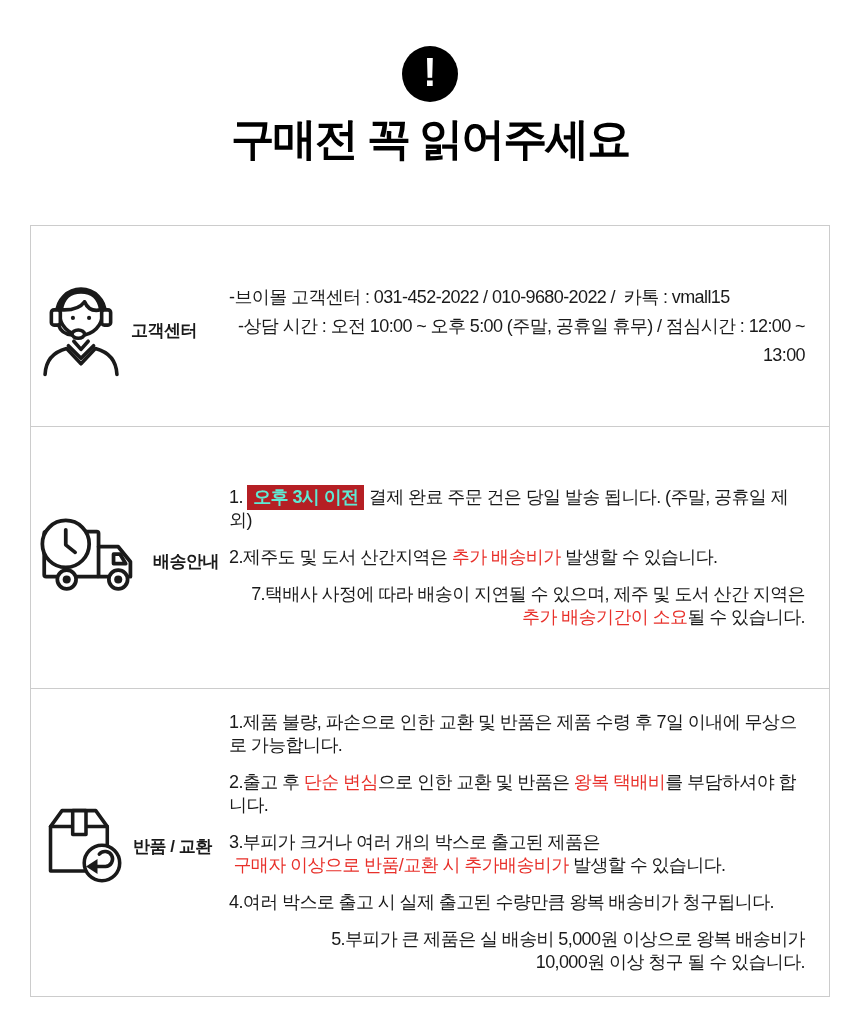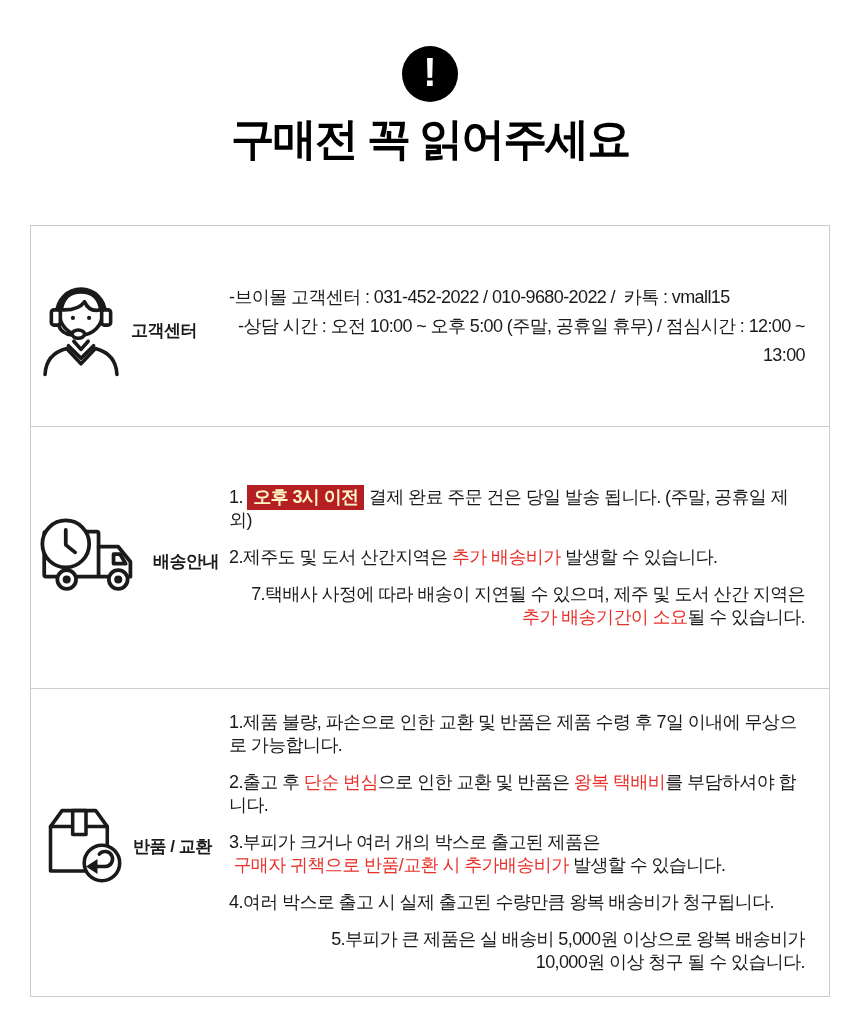--- a/index.html
+++ b/index.html
@@ -42,7 +42,7 @@
   .red{ color:var(--red); }
   .gray{ color:var(--gray); }
   .badge{
-    background:var(--badge); color:#fef9c3; font-weight:700; padding:2px 6px 3px;
+    background:var(--badge); color:#5eead4; font-weight:700; padding:2px 6px 3px;
   }
 </style>
 </head>

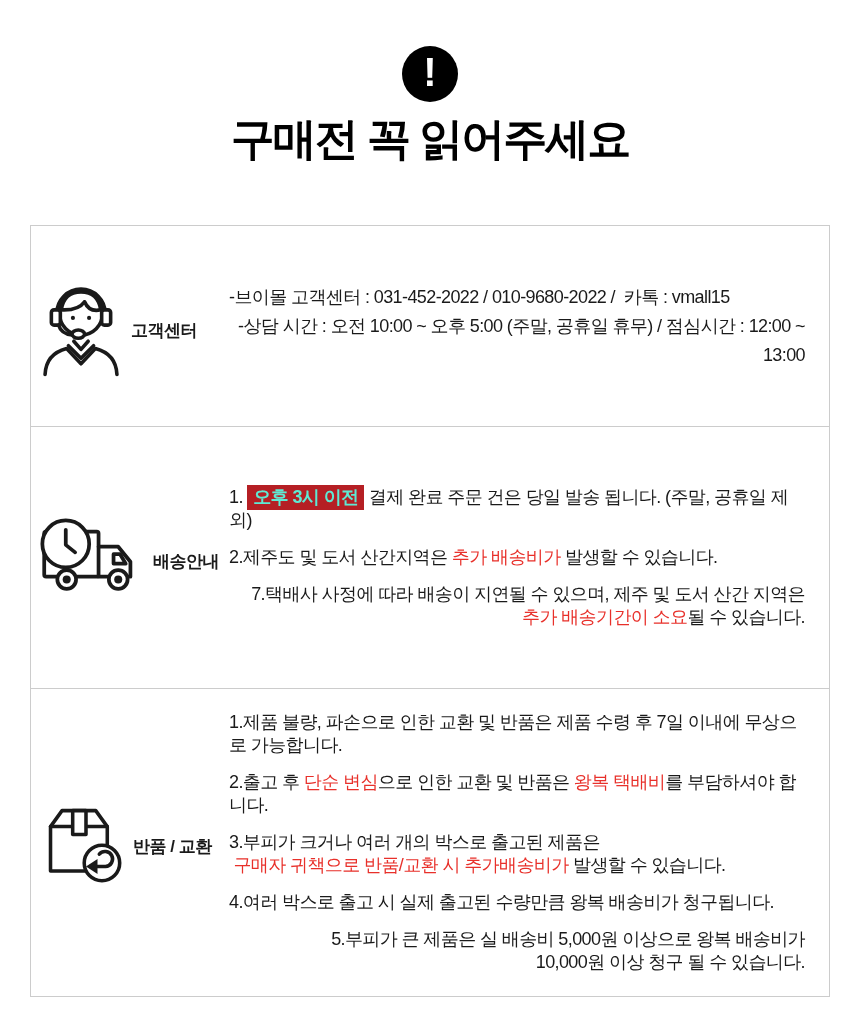--- a/index.html
+++ b/index.html
@@ -135,7 +135,7 @@
         </div>
         <div class="item">
           <div class="line"><span>3.부피가 크거나 여러 개의 박스로 출고된 제품은</span></div>
-          <div class="line"><span> </span><span class="red">구매자 귀책으로 반품/교환 시 추가배송비가</span><span> 발생할 수 있습니다.</span></div>
+          <div class="line"><span> </span><span class="red">구매자 이상으로 반품/교환 시 추가배송비가</span><span> 발생할 수 있습니다.</span></div>
         </div>
         <div class="item">
           <div class="line"><span>4.여러 박스로 출고 시 실제 출고된 수량만큼 왕복 배송비가 청구됩니다.</span></div>

